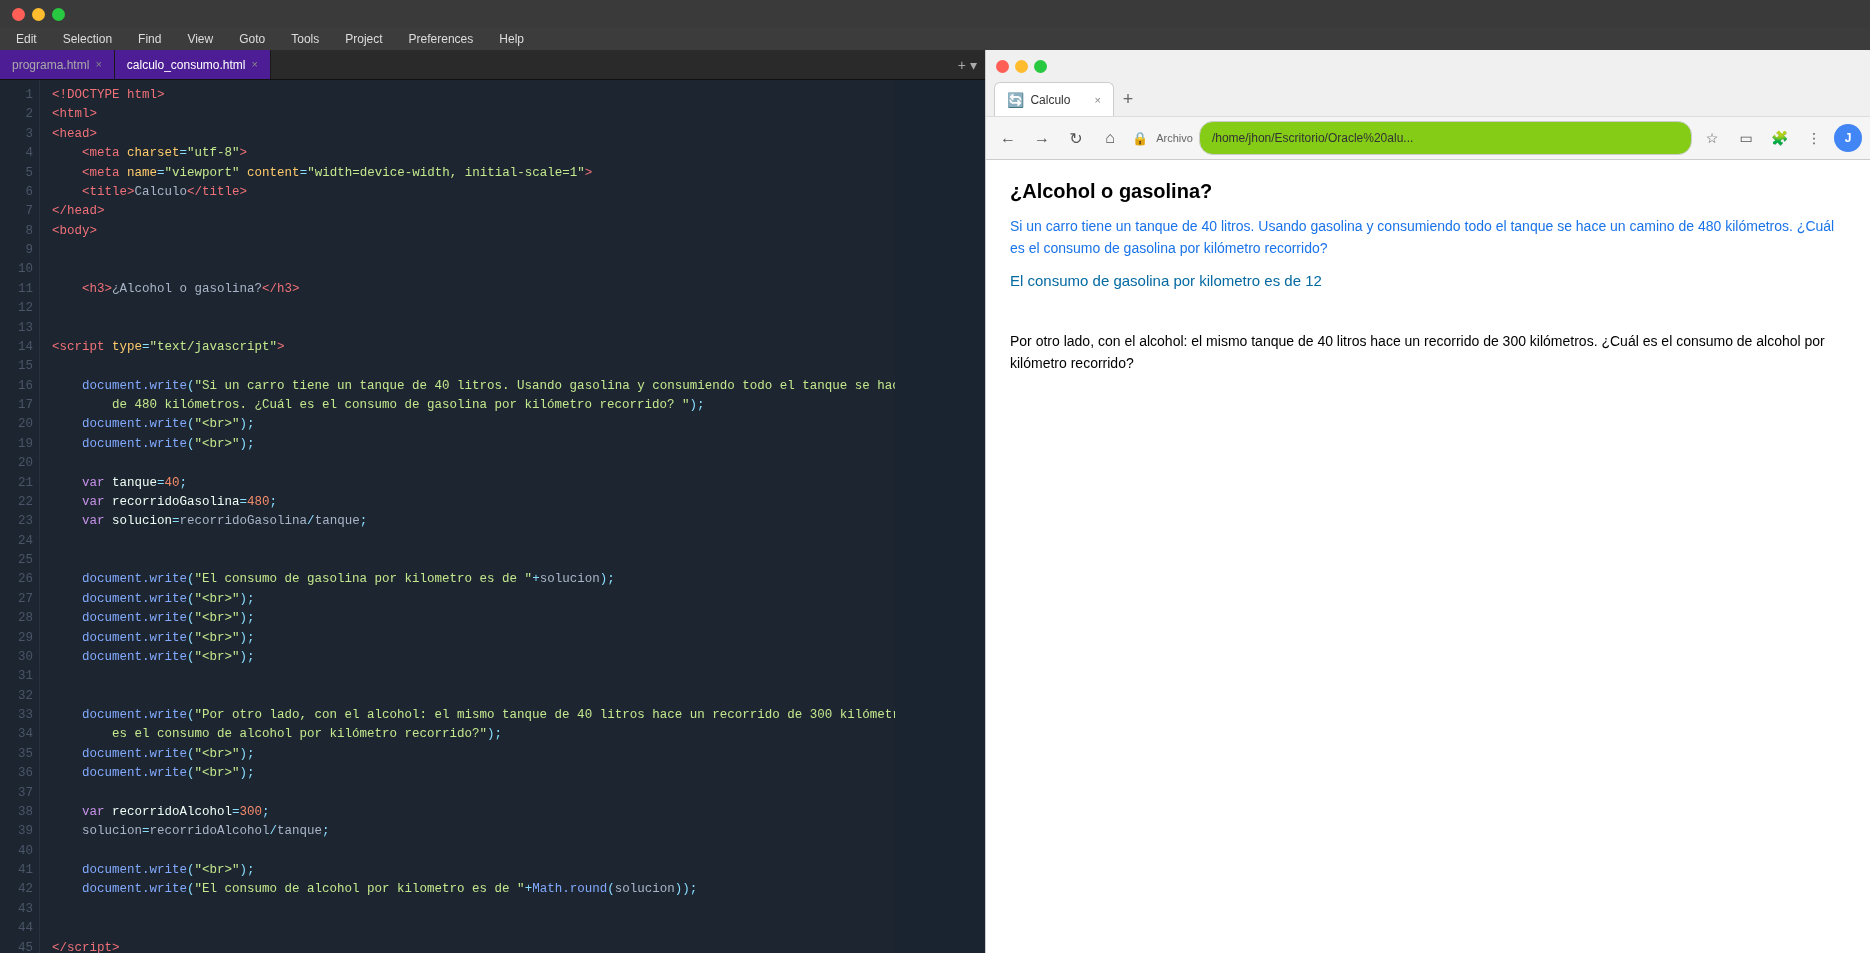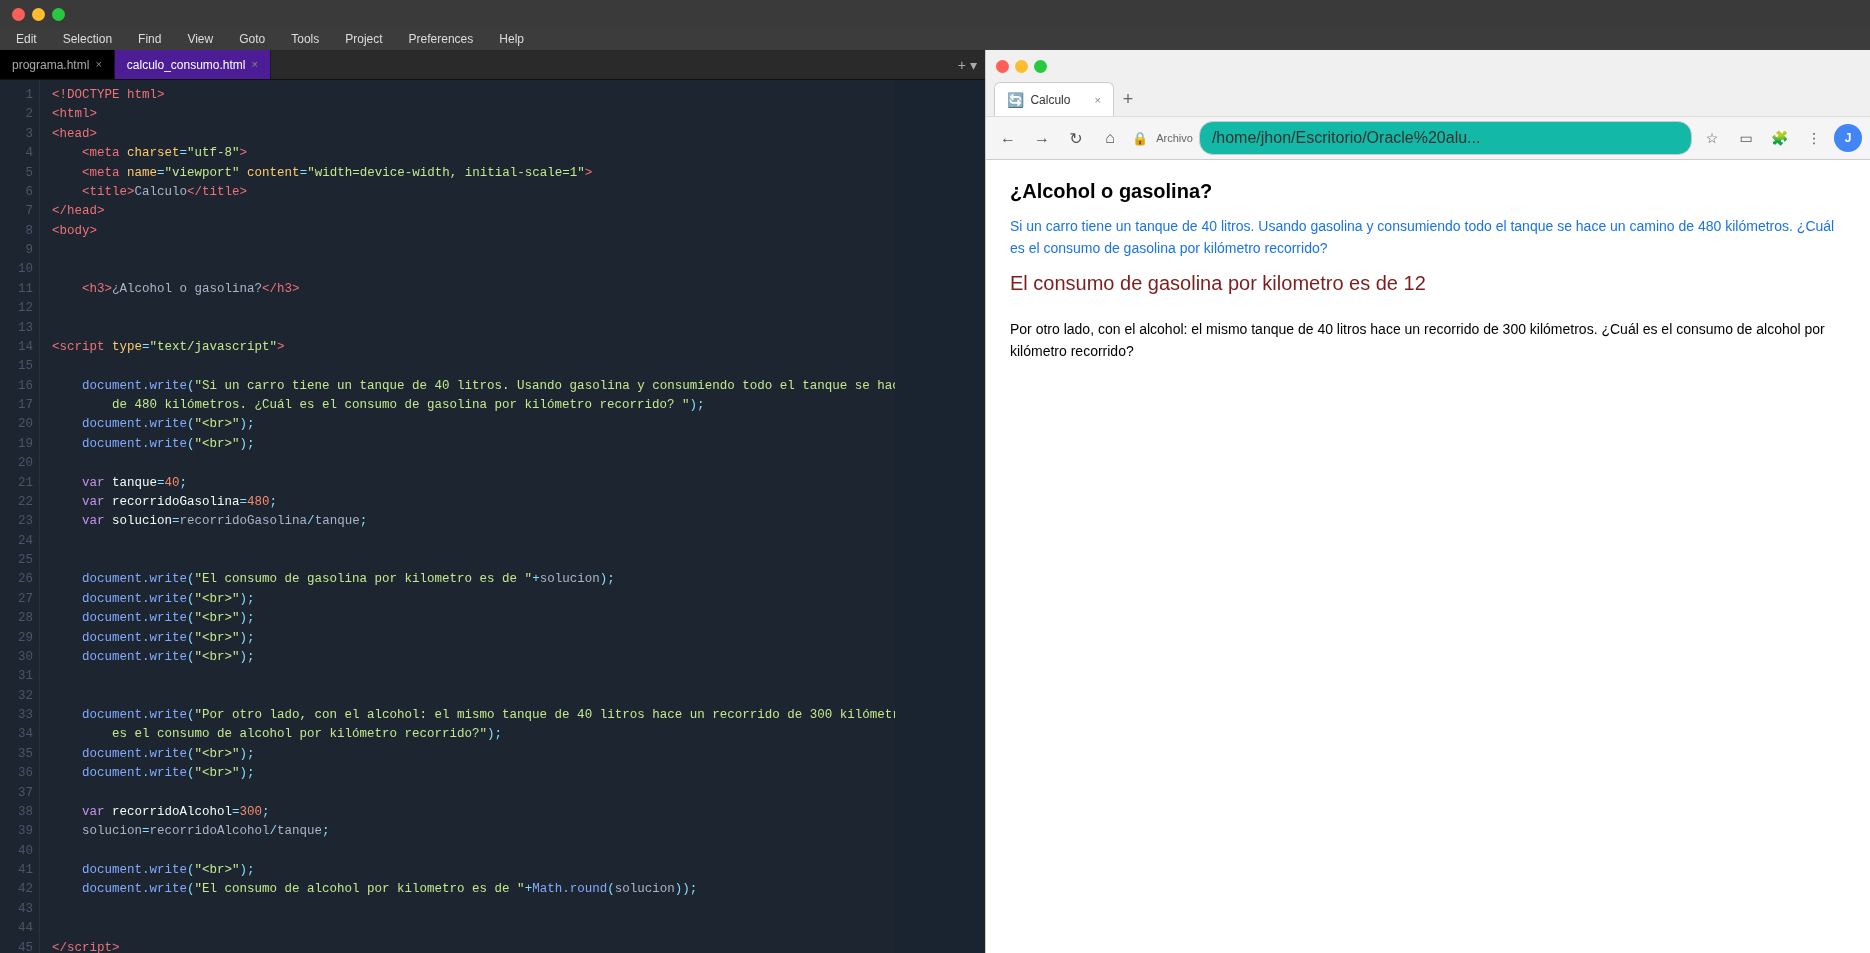--- a/index.html
+++ b/index.html
@@ -84,7 +84,7 @@
       cursor: pointer;
       border-right: 1px solid #1a1a1a;
       gap: 6px;
-      background: #000000;
+      background: #4c1d95;
     }
     .tab.active {
       background: #4c1d95;

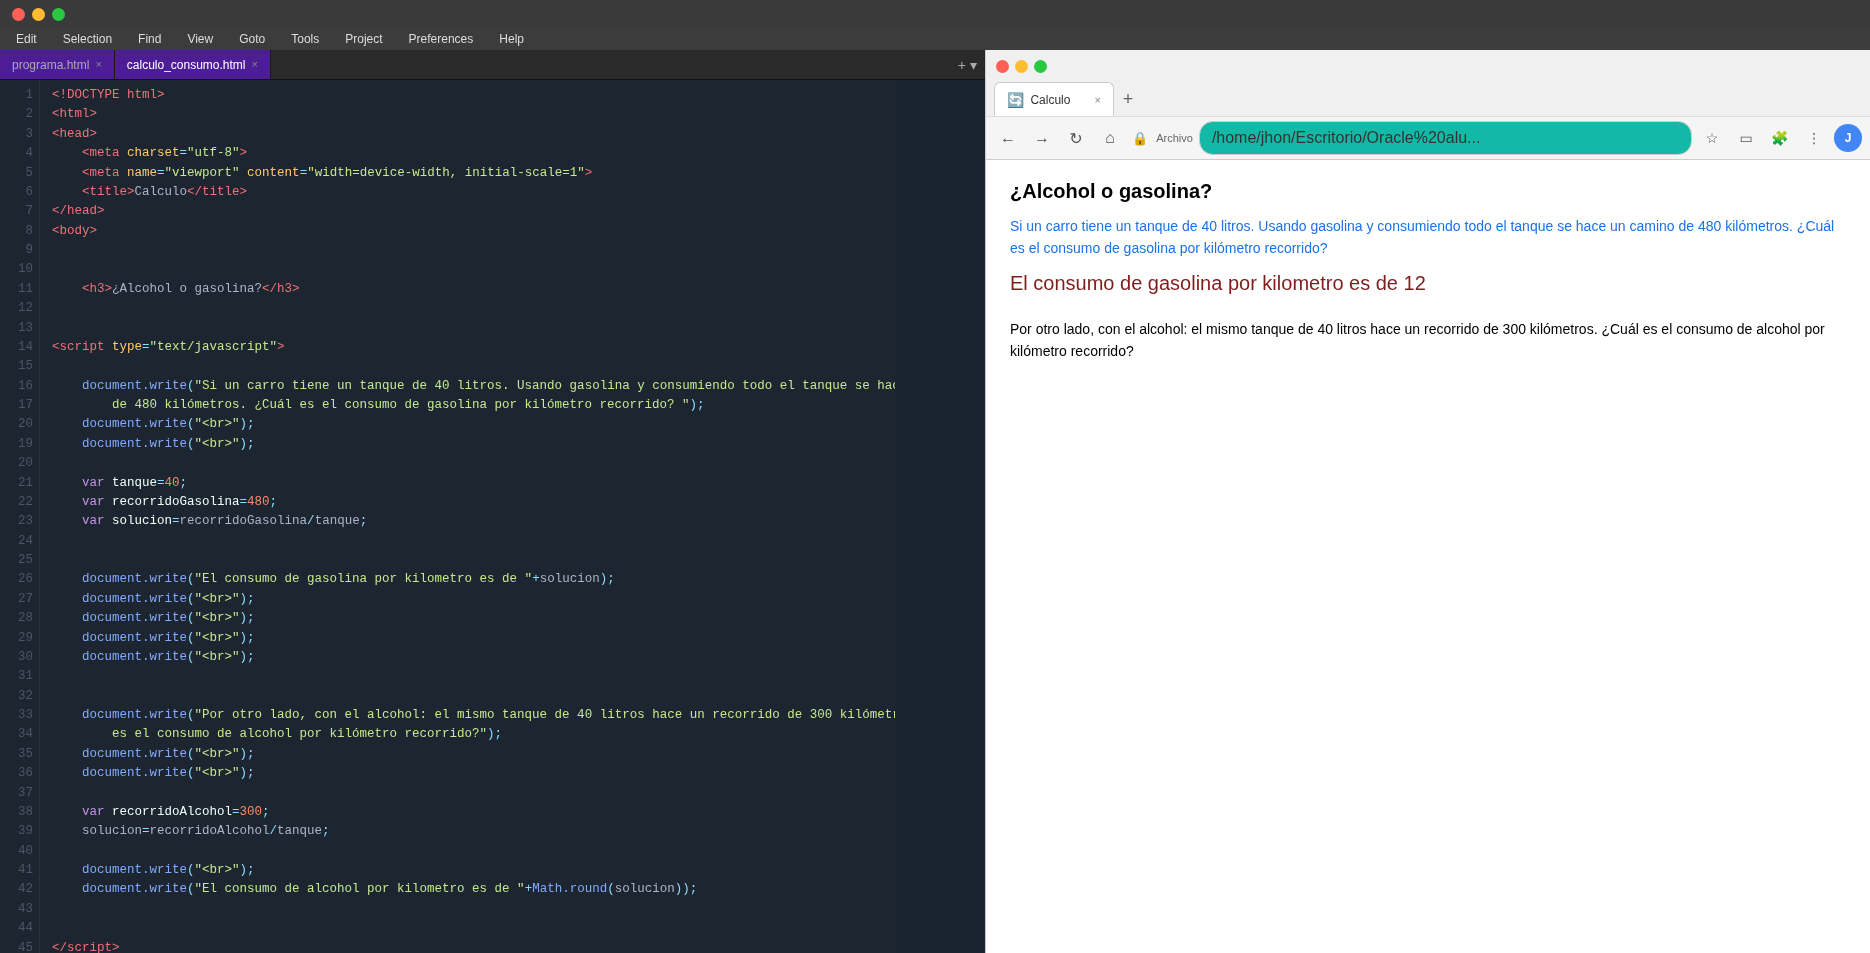--- a/index.html
+++ b/index.html
@@ -237,9 +237,9 @@
       border: 1px solid #ccc;
       border-radius: 14px;
       padding: 16px 12px;
-      font-size: 16px;
+      font-size: 12px;
       color: #333;
-      background: #14b8a6;
+      background: #84cc16;
       outline: none;
     }
     .browser-action-btn {

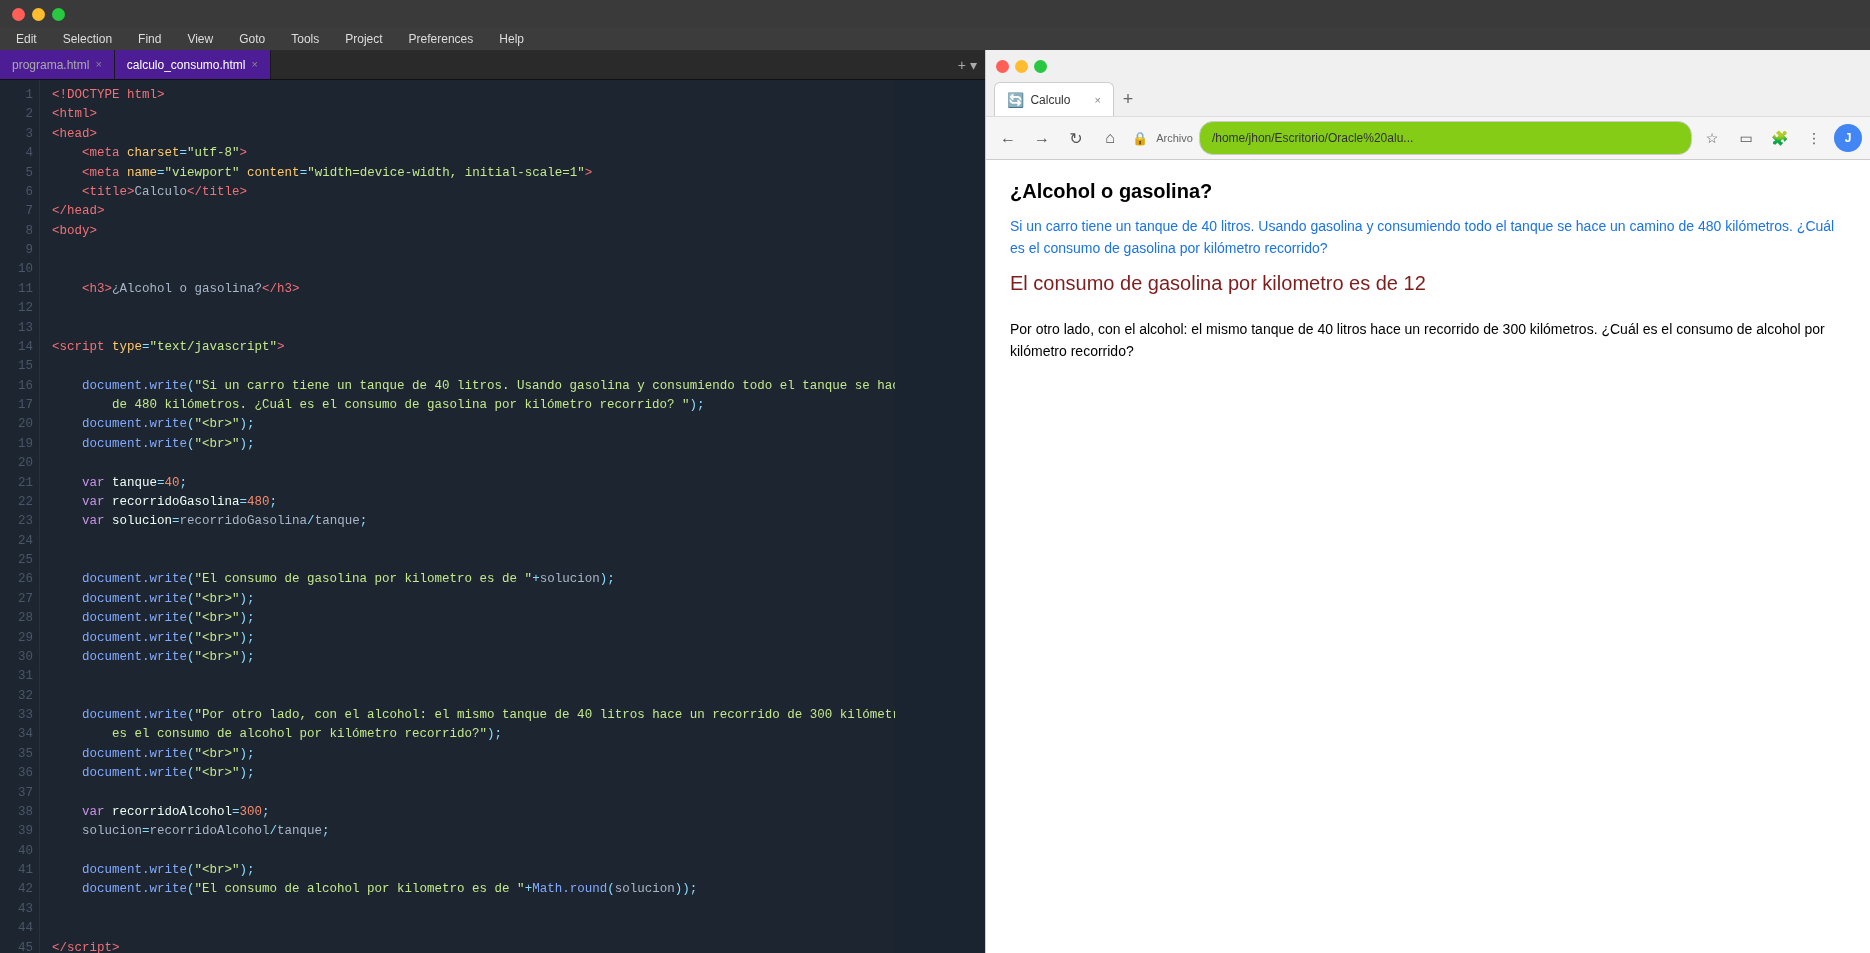--- a/index.html
+++ b/index.html
@@ -283,9 +283,9 @@
       margin-bottom: 12px;
     }
     .page-answer {
-      font-size: 20px;
-      color: #7f1d1d;
-      margin-bottom: 23px;
+      font-size: 15px;
+      color: #0369a1;
+      margin-bottom: 41px;
     }
     .page-question2 {
       font-size: 14px;

